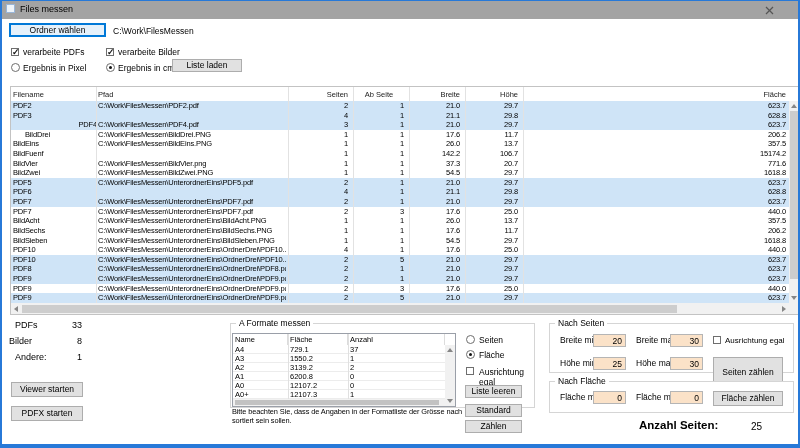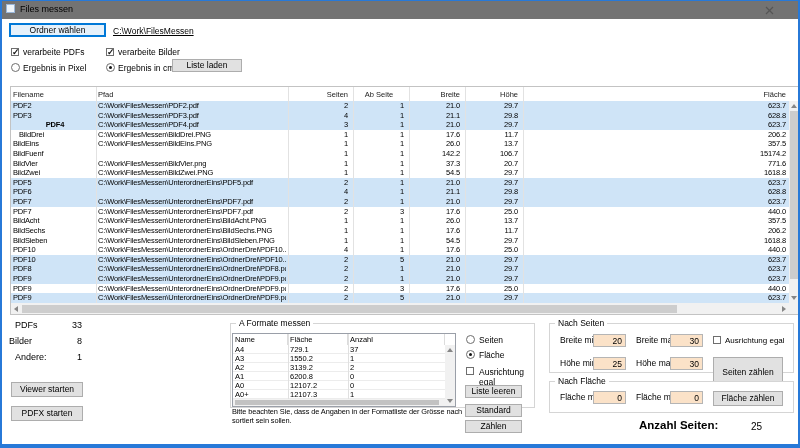--- a/index.html
+++ b/index.html
@@ -9,7 +9,7 @@
     font-family:"Liberation Sans",sans-serif;color:#000;overflow:hidden;}
 
   
-  .titlebar{position:absolute;left:0;top:0;right:0;height:18px;background:#737373;}
+  .titlebar{position:absolute;left:0;top:0;right:0;height:18px;background:#a3a3a3;}
   .app-icon{position:absolute;left:4px;top:3px;width:9px;height:9px;border:1px solid #9ab6d8;background:#eef4fa;}
   .window-title{position:absolute;left:18px;top:3px;font-size:9px;line-height:11px;}
   .close-btn{position:absolute;left:760px;top:3px;width:14px;height:12px;display:flex;align-items:center;justify-content:center;}

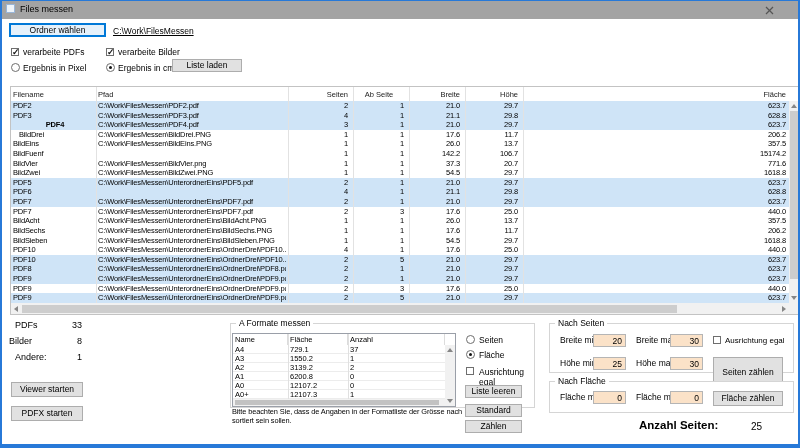--- a/index.html
+++ b/index.html
@@ -19,7 +19,7 @@
     font-size:8.5px;display:flex;align-items:center;justify-content:center;line-height:1;cursor:default;}
   .btn-folder{left:7px;top:22px;width:97px;height:14px;background:#e5f1fb;
     border:1px solid var(--accent);box-shadow:inset 0 0 0 1px var(--accent);}
-  .path-label{position:absolute;left:111px;top:25px;font-size:8.5px;text-decoration:underline;}
+  .path-label{position:absolute;left:111px;top:25px;font-size:8.5px;}
   .lbl{position:absolute;font-size:8.5px;line-height:10px;}
   .cb{position:absolute;width:8px;height:8px;border:1px solid #6e6e6e;background:#fff;}
   .cb.on::after{content:"\2713";position:absolute;left:0px;top:-2px;font-size:9px;font-weight:bold;color:#111;}

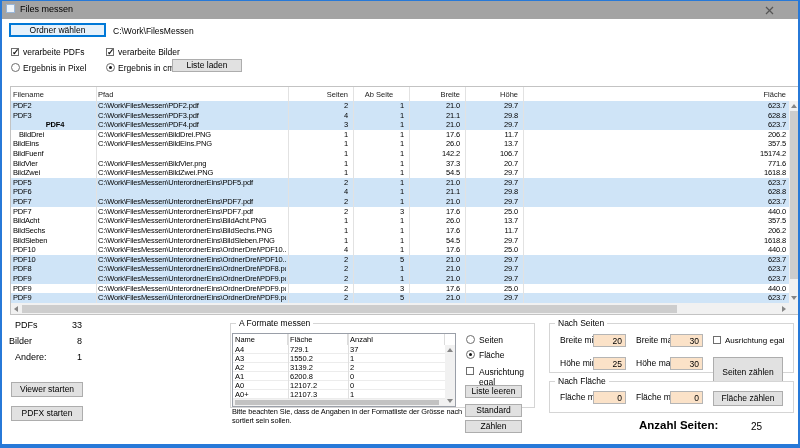--- a/index.html
+++ b/index.html
@@ -134,7 +134,6 @@
         </div>
         <div class="frow hl">
           <span class="fcell" style="left: 2px; width: 82px; text-align: left;">PDF3</span>
-          <span class="fcell" style="left: 87px; width: 188px; text-align: left;">C:\Work\FilesMessen\PDF3.pdf</span>
           <span class="fcell" style="left: 278px; width: 59px; text-align: right;">4</span>
           <span class="fcell" style="left: 343px; width: 50px; text-align: right;">1</span>
           <span class="fcell" style="left: 399px; width: 50px; text-align: right;">21.1</span>

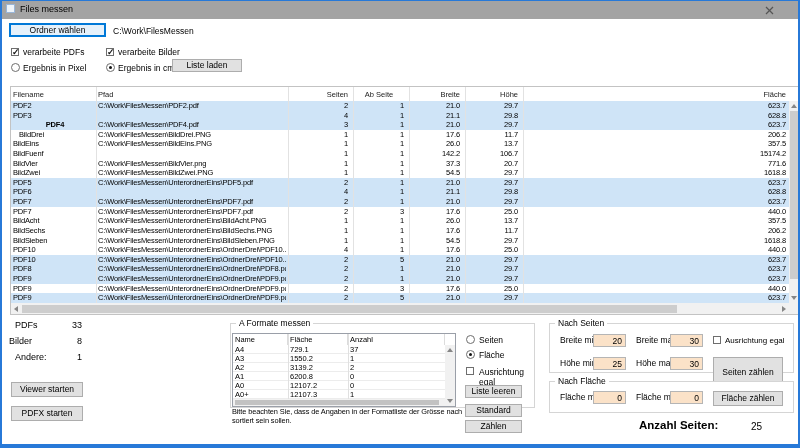--- a/index.html
+++ b/index.html
@@ -141,7 +141,7 @@
           <span class="fcell" style="left: 513px; width: 262px; text-align: right;">628.8</span>
         </div>
         <div class="frow hl">
-          <span class="fcell" style="left: 2px; width: 84px; text-align: center; font-weight: bold;">PDF4</span>
+          <span class="fcell" style="left: 2px; width: 84px; text-align: right;">PDF4</span>
           <span class="fcell" style="left: 87px; width: 188px; text-align: left;">C:\Work\FilesMessen\PDF4.pdf</span>
           <span class="fcell" style="left: 278px; width: 59px; text-align: right;">3</span>
           <span class="fcell" style="left: 343px; width: 50px; text-align: right;">1</span>

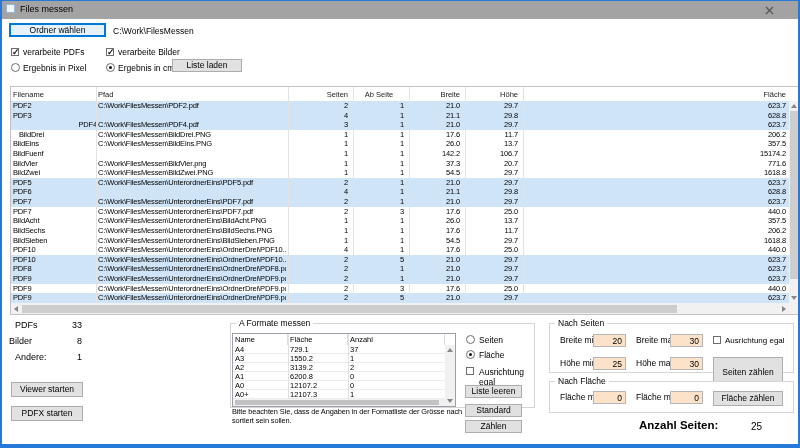--- a/index.html
+++ b/index.html
@@ -150,7 +150,7 @@
           <span class="fcell" style="left: 513px; width: 262px; text-align: right;">623.7</span>
         </div>
         <div class="frow">
-          <span class="fcell" style="left: 8px; width: 82px; text-align: left;">BildDrei</span>
+          <span class="fcell" style="left: 14px; width: 82px; text-align: left;">BildDrei</span>
           <span class="fcell" style="left: 87px; width: 188px; text-align: left;">C:\Work\FilesMessen\BildDrei.PNG</span>
           <span class="fcell" style="left: 278px; width: 59px; text-align: right;">1</span>
           <span class="fcell" style="left: 343px; width: 50px; text-align: right;">1</span>

